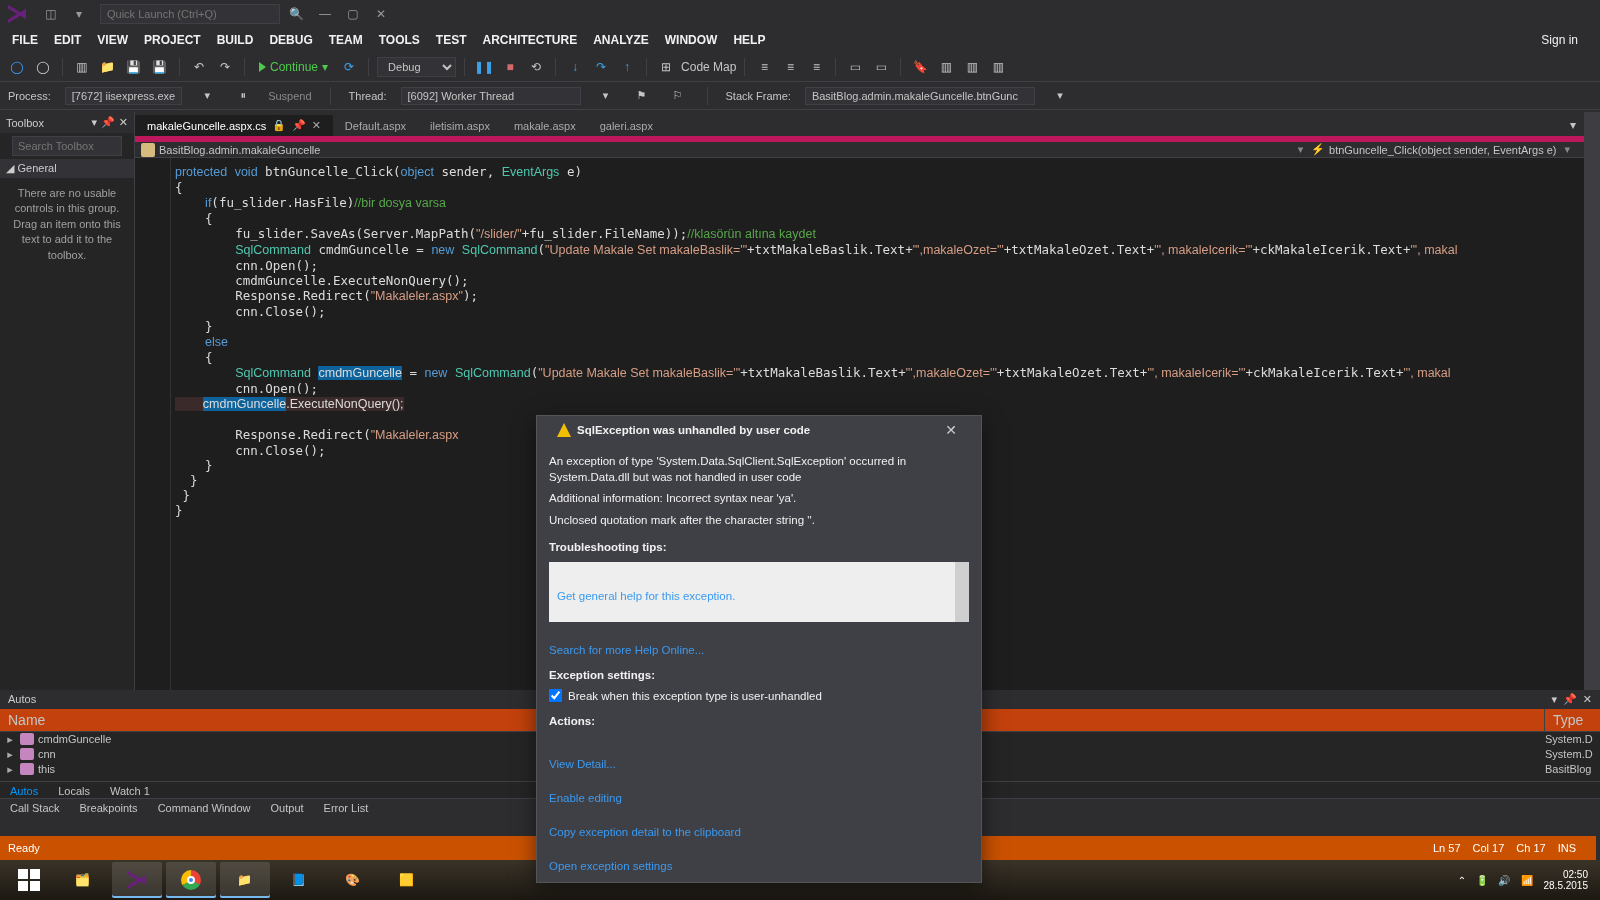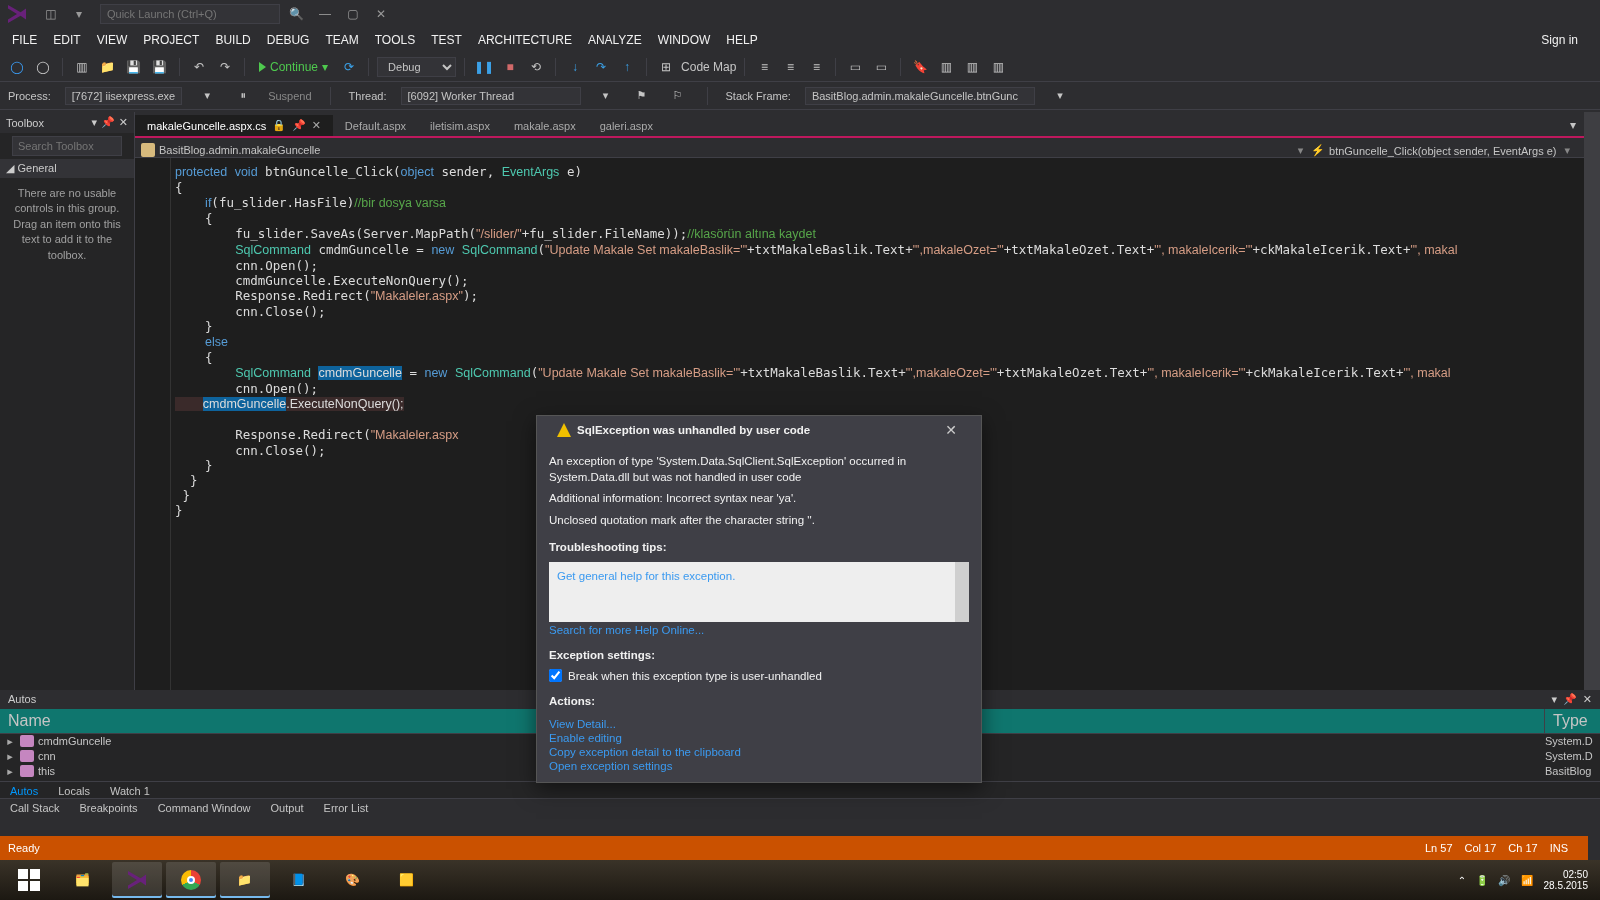--- a/index.html
+++ b/index.html
@@ -10,7 +10,7 @@
 .title-bar .win-icon { width: 22px; height: 18px; display: flex; align-items: center; justify-content: center; margin-left: 6px; color: #999; cursor: pointer; }
 .qlaunch { background: #333337; border: 1px solid #3f3f46; color: #999; width: 180px; height: 20px; padding: 2px 6px; font-size: 11px; margin-left: 10px; }
 .menu-bar { background: #2d2d30; height: 24px; display: flex; align-items: center; padding: 0 4px; }
-.menu-bar .menu-item { padding: 3px 8px; color: #f1f1f1; cursor: pointer; }
+.menu-bar .menu-item { padding: 3px 8px; color: #f1f1f1; cursor: pointer; font-weight: bold; }
 .menu-bar .signin { margin-left: auto; color: #f1f1f1; margin-right: 18px;}
 .toolbar { background: #2d2d30; height: 30px; display: flex; align-items: center; padding: 0 6px; gap: 4px; border-bottom: 1px solid #3f3f46; }
 .tb-btn { width: 22px; height: 22px; display: flex; align-items: center; justify-content: center; color: #c5c5c5; border-radius: 2px; cursor: pointer;}

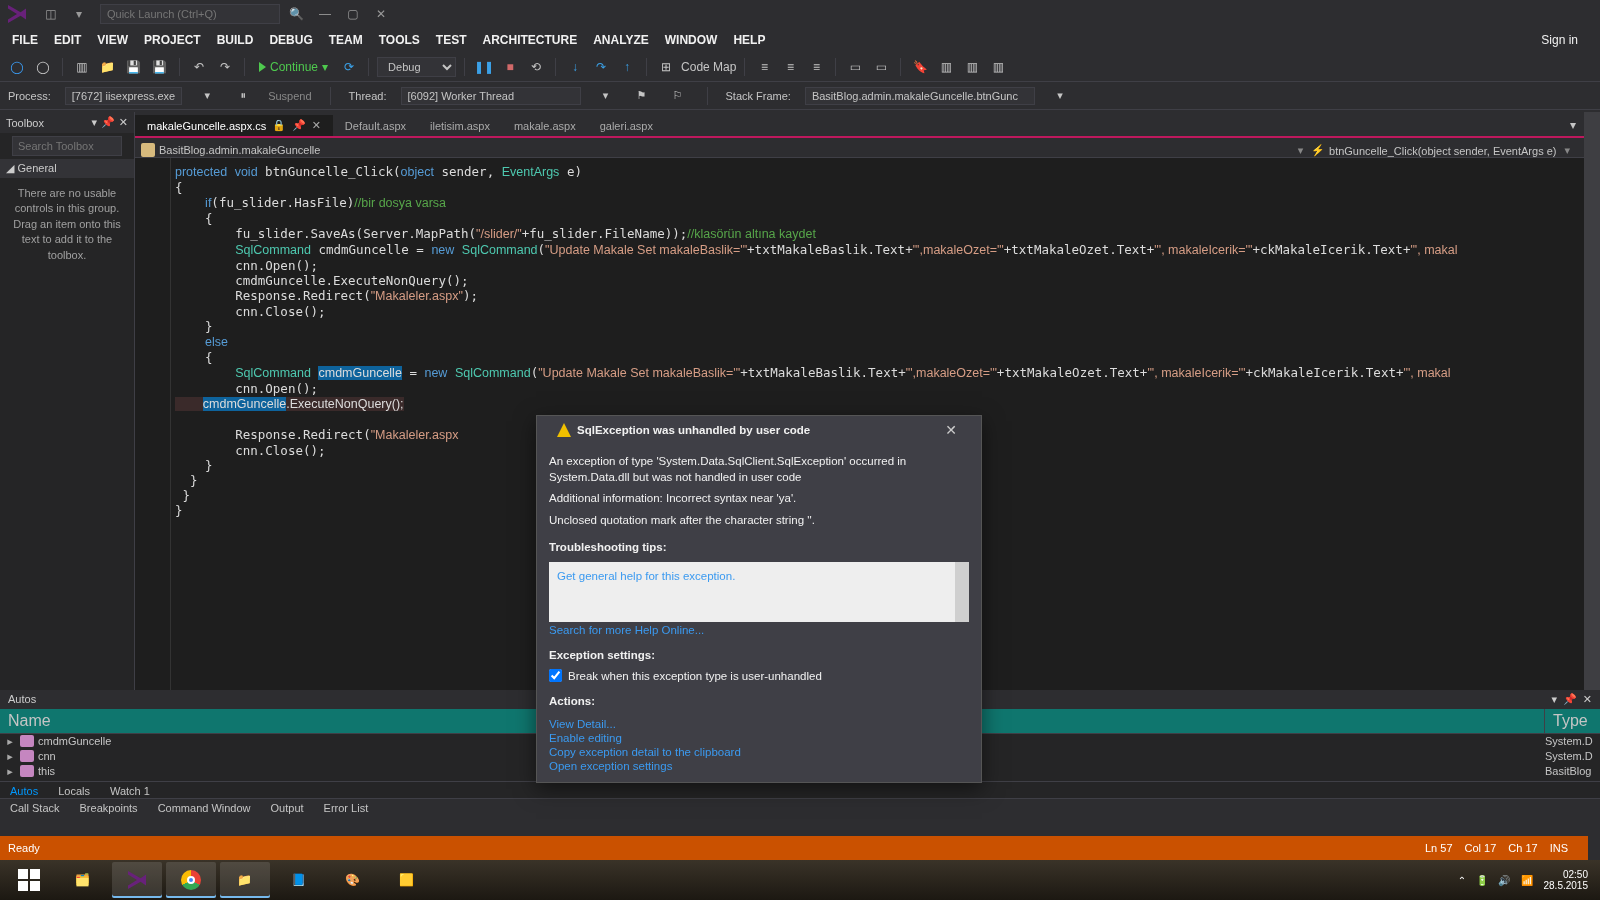--- a/index.html
+++ b/index.html
@@ -32,7 +32,7 @@
 .tab.active { background: #1e1e1e; color: #fff; }
 .tab .pin { color: #0e639c; }
 .tab .x { color: #aaa; }
-.breadcrumb { background: #2d2d30; height: 22px; display: flex; align-items: flex-end; font-size: 11px; border-top: 2px solid #be185d; border-bottom: 1px solid #3f3f46; padding: 0 6px; color: #c5c5c5;}
+.breadcrumb { background: #2d2d30; height: 22px; display: flex; align-items: center; font-size: 11px; border-top: 6px solid #be185d; border-bottom: 1px solid #3f3f46; padding: 0 6px; color: #c5c5c5;}
 .bc-left { display: flex; align-items: center; gap: 4px; flex: 1;}
 .bc-right { display: flex; align-items: center; gap: 4px;}
 .bc-icon { width: 14px; height: 14px; background: #d7ba7d; border-radius: 2px;}

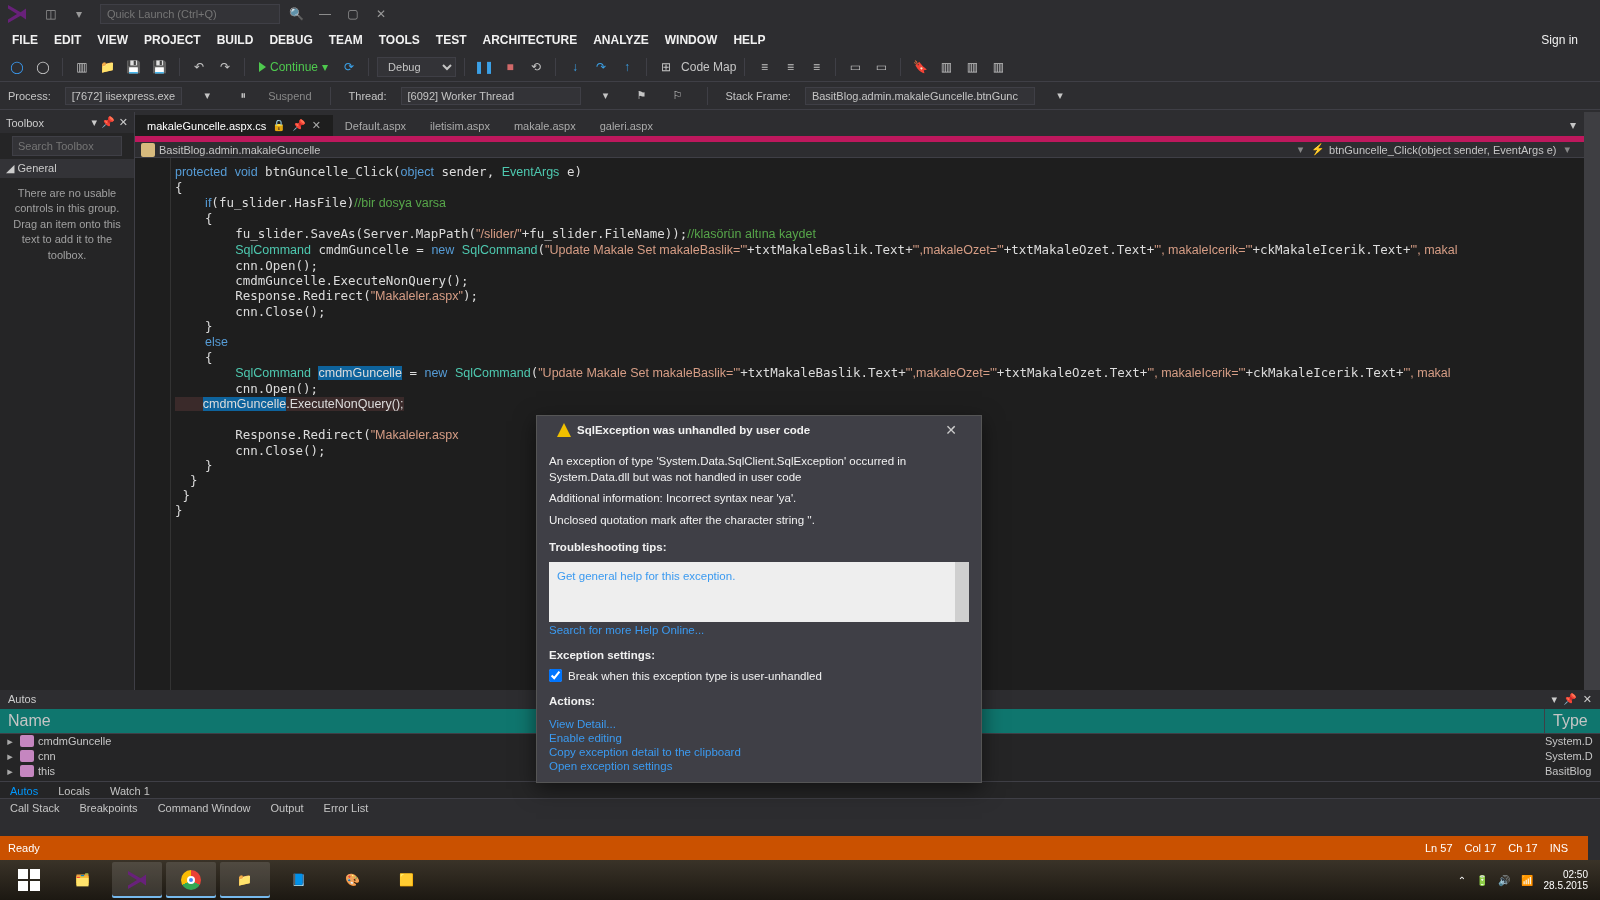--- a/index.html
+++ b/index.html
@@ -77,7 +77,7 @@
 .exc-body .sec-t { font-weight: 600; margin-top: 12px;}
 .exc-body .wbox { background: #eee; color: #1a6fbf; padding: 6px 8px; height: 60px; position: relative; margin-top: 4px;}
 .exc-body .wbox .sb { position: absolute; right: 0; top: 0; bottom: 0; width: 14px; background: #cfcfcf;}
-.exc-body a { color: #3b9af0; cursor: pointer; display: inline-block; margin-top: 2px;}
+.exc-body a { color: #3b9af0; cursor: pointer; display: inline-block; margin-top: 22px;}
 .exc-body label { display: flex; align-items: center; gap: 6px; margin-top: 6px;}
 
 .taskbar { position: absolute; left: 0; right: 0; bottom: -48px; height: 48px; background: #1a1a1a; display: flex; align-items: center;}

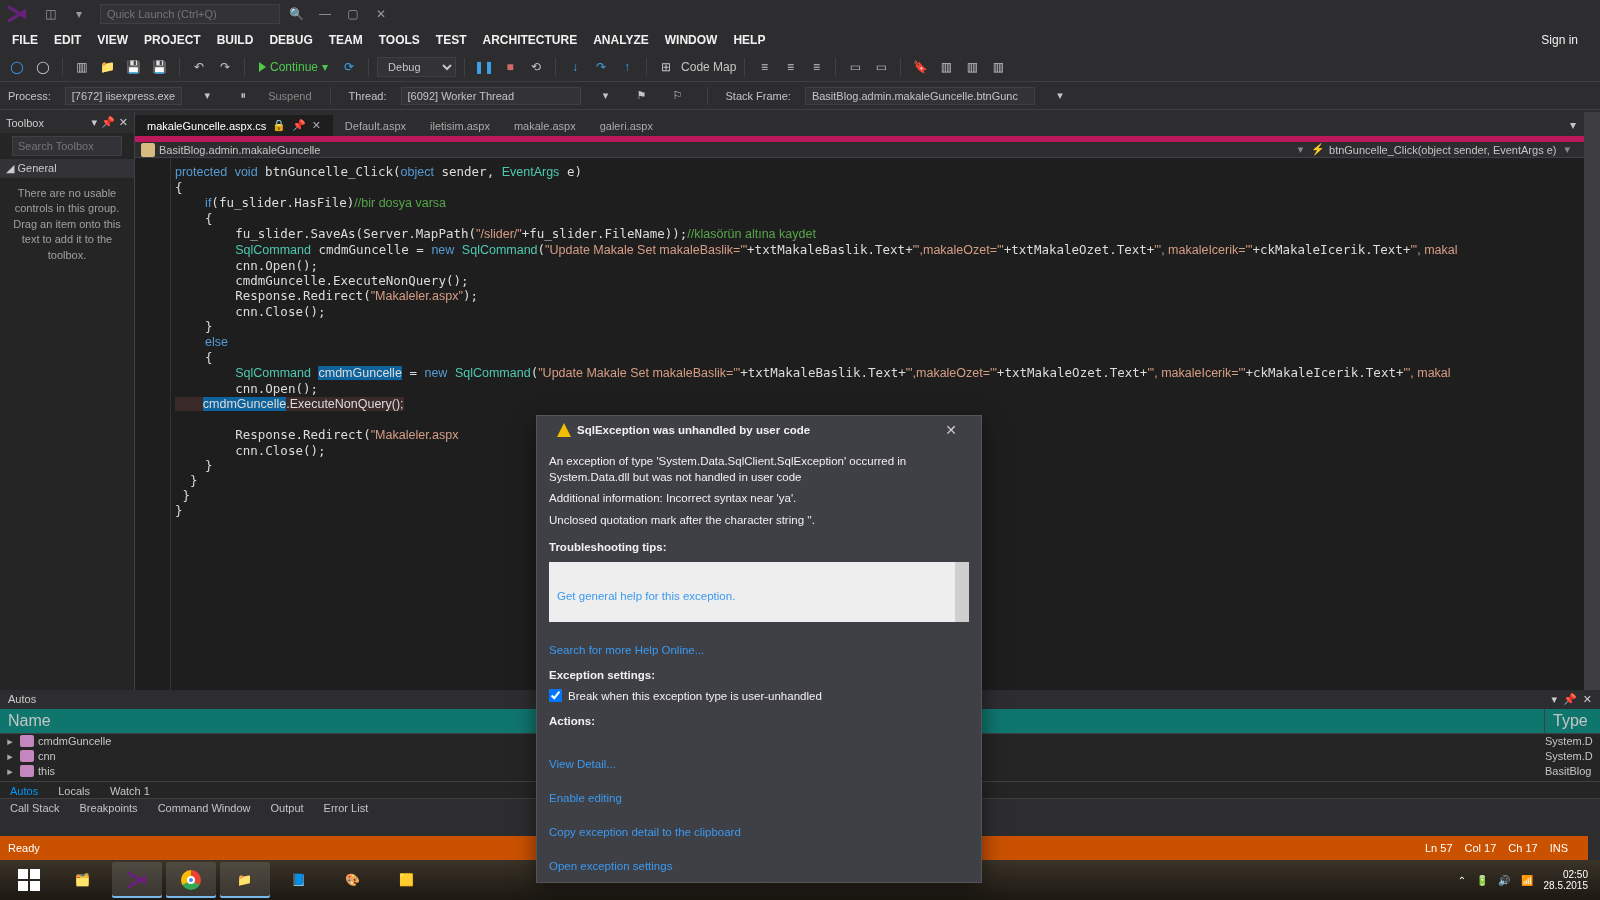--- a/index.html
+++ b/index.html
@@ -49,7 +49,7 @@
 .zoom-bar .thumb { position: absolute; left: 2%; width: 45%; top: 2px; bottom: 2px; background: #686868;}
 .bottom-panel { position: absolute; bottom: 40px; left: 0; right: 0; height: 125px; background: #252526; display: flex; flex-direction: column;}
 .bp-title { background: #2d2d30; padding: 3px 8px; font-size: 11px; color: #ccc; display: flex; justify-content: space-between;}
-.bp-cols { background: #0f766e; display: flex; font-size: 16px; color: #c5c5c5; border-bottom: 1px solid #3f3f46; justify-content: space-between;}
+.bp-cols { background: #c2410c; display: flex; font-size: 14px; color: #c5c5c5; border-bottom: 1px solid #3f3f46; justify-content: space-between;}
 .bp-col-name { flex: 1; padding: 3px 8px; border-right: 1px solid #3f3f46;}
 .bp-col-type { width: 55px; padding: 3px 8px;}
 .bp-rows { flex: 1; font-size: 11px;}

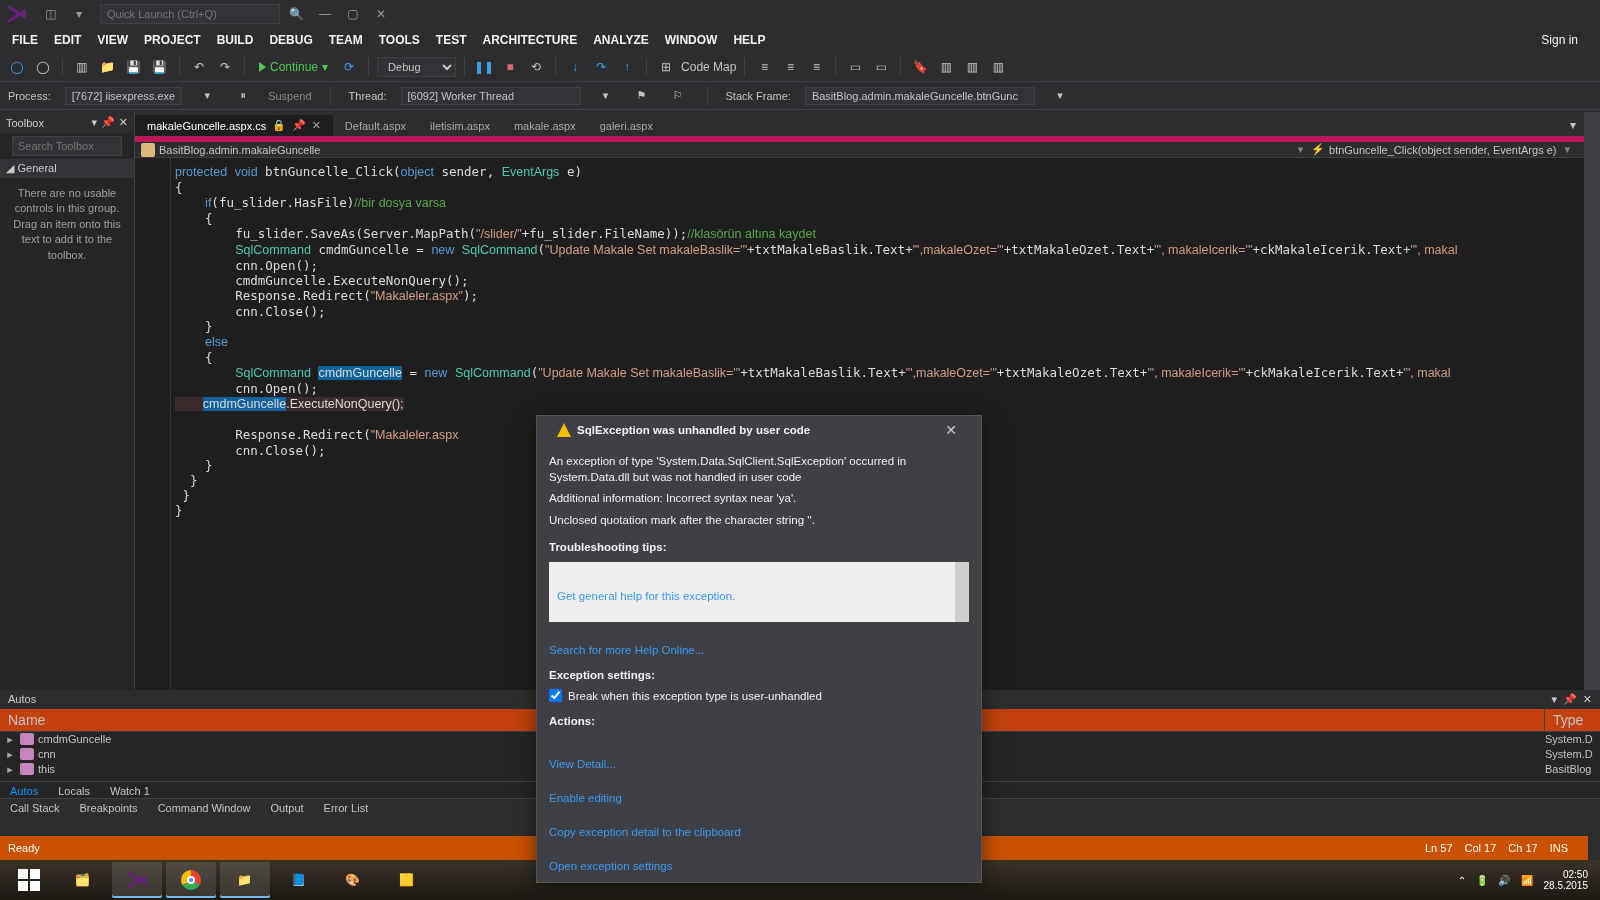--- a/index.html
+++ b/index.html
@@ -63,7 +63,7 @@
 .bp-tab.active { color: #0097fb;}
 .bottom-tabs2 { position: absolute; bottom: 22px; left: 0; right: 0; height: 20px; background: #2d2d30; display: flex; font-size: 11px; border-top: 1px solid #3f3f46;}
 .bt2 { padding: 3px 10px; color: #c5c5c5; cursor: pointer;}
-.status-bar { position: absolute; bottom: 0; left: 0; right: 12px; height: 22px; background: #ca5100; display: flex; align-items: center; color: #fff; font-size: 11px; padding: 12px 8px;}
+.status-bar { position: absolute; bottom: 0; left: 0; right: 4px; height: 22px; background: #ca5100; display: flex; align-items: center; color: #fff; font-size: 11px; padding: 12px 8px;}
 .status-bar .sl { margin-right: 12px;}
 .status-bar .sr { margin-left: auto; margin-right: 30px;}
 

